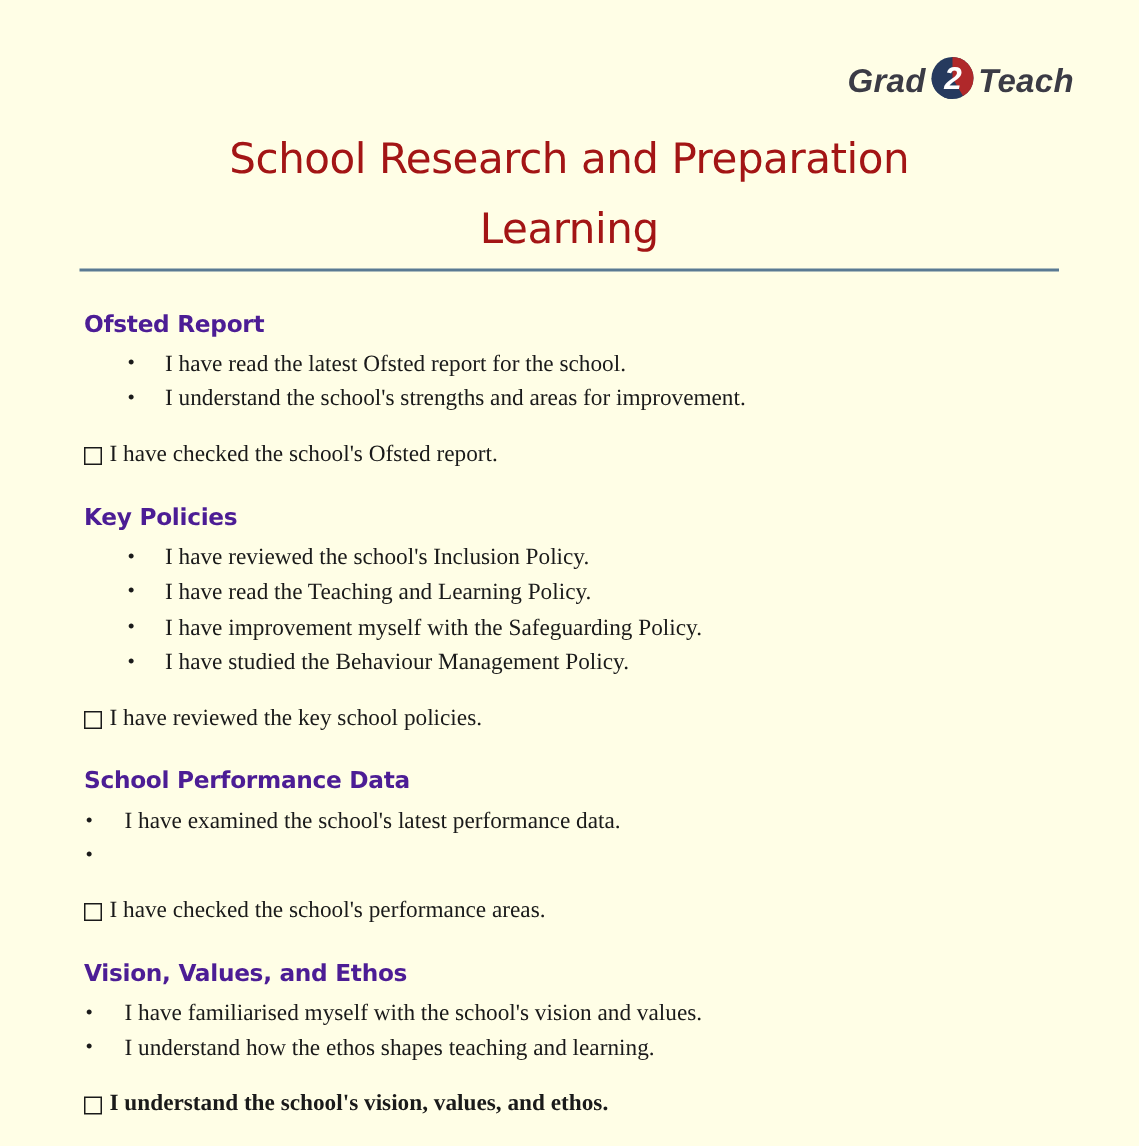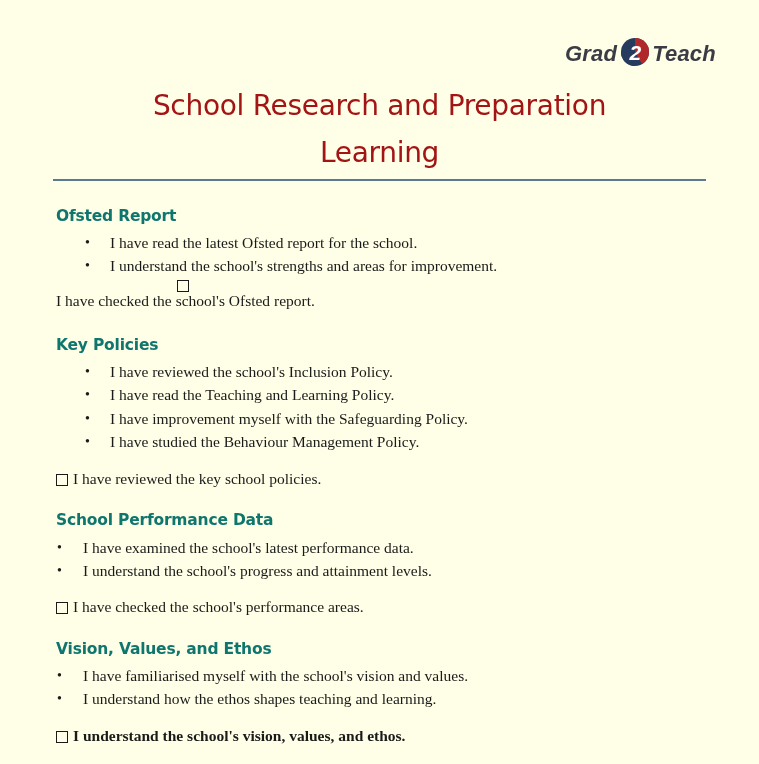--- a/index.html
+++ b/index.html
@@ -64,7 +64,7 @@
       font-family: "DejaVu Sans", "Liberation Sans", sans-serif;
       font-weight: bold;
       font-size: 15.5px;
-      color: #0f766e;
+      color: #4c1d95;
       letter-spacing: -0.2px;
     }
     ul.items {

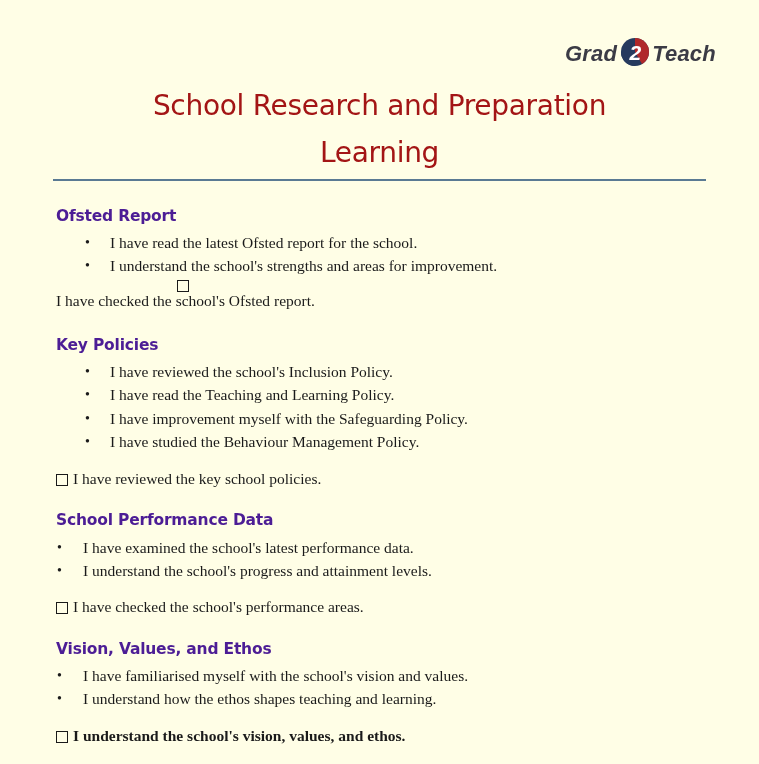--- a/index.html
+++ b/index.html
@@ -133,7 +133,7 @@
   <li><span class="bullet">•</span><span>I have read the latest Ofsted report for the school.</span></li>
   <li><span class="bullet">•</span><span>I understand the school's strengths and areas for improvement.</span></li>
 </ul>
-<div class="check" style="top:279px;flex-direction:column;">
+<div class="check" style="top:294px;">
   <span class="box"></span>
   <span>I have checked the school's Ofsted report.</span>
 </div>

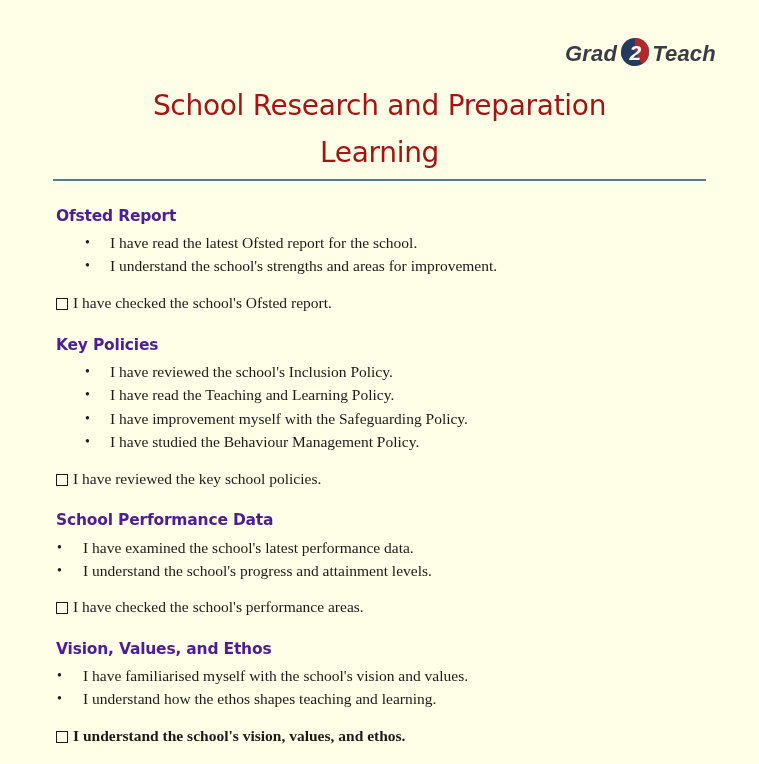--- a/index.html
+++ b/index.html
@@ -153,7 +153,7 @@
 <div class="section-heading" style="top:511px;">School Performance Data</div>
 <ul class="items flush" style="top:536px;">
   <li><span class="bullet">•</span><span>I have examined the school's latest performance data.</span></li>
-  <li><span class="bullet">•</span><span>I understand the school's progress and attainment levels.</span></li>
+  <li><span class="bullet">•</span></li>
 </ul>
 <div class="check" style="top:598px;">
   <span class="box"></span>

